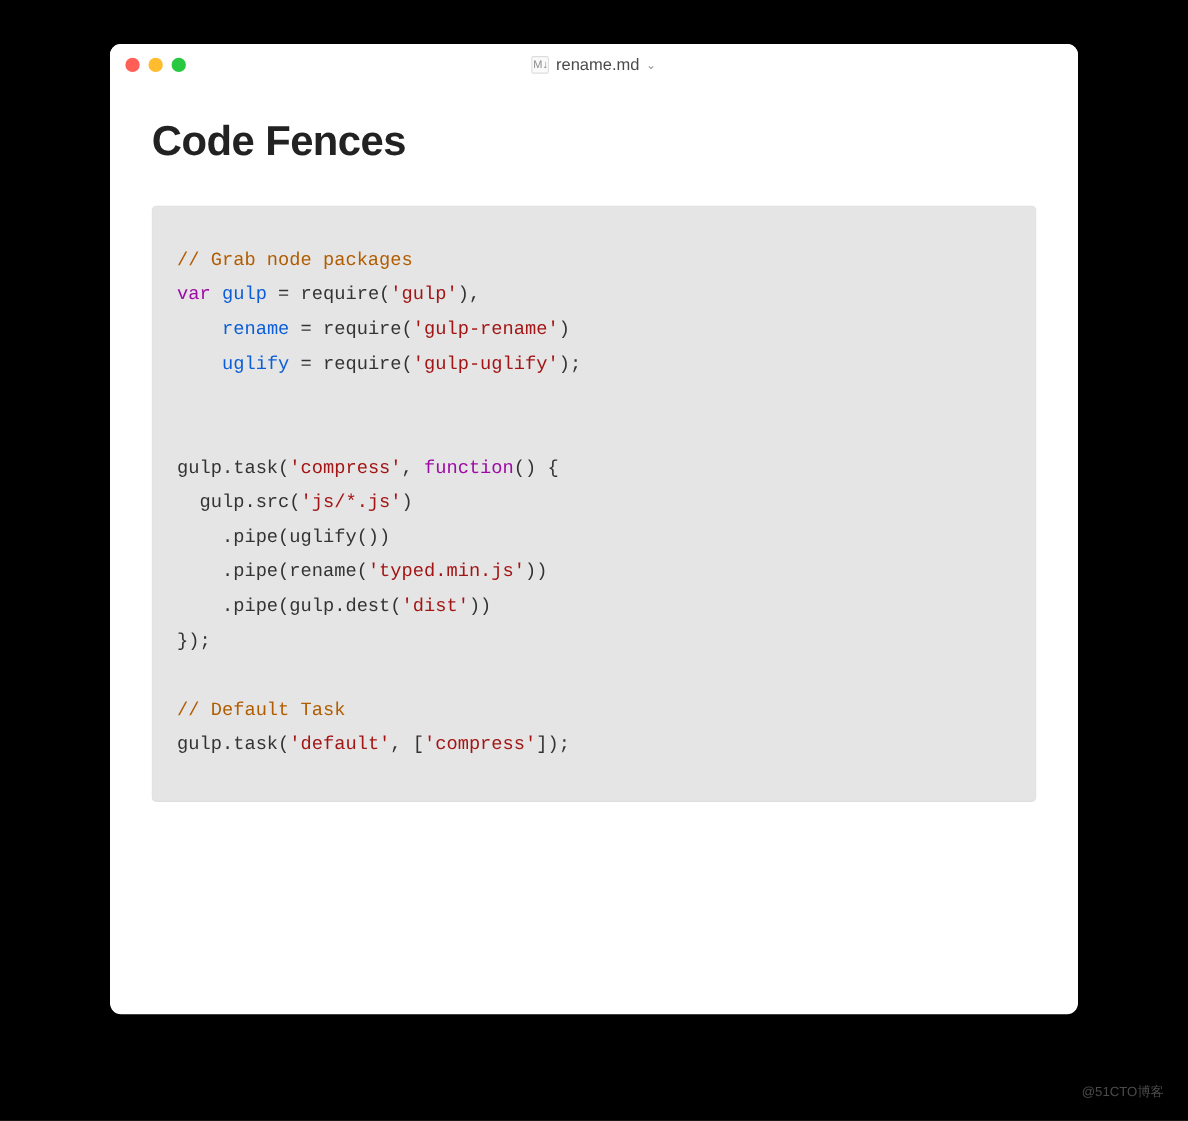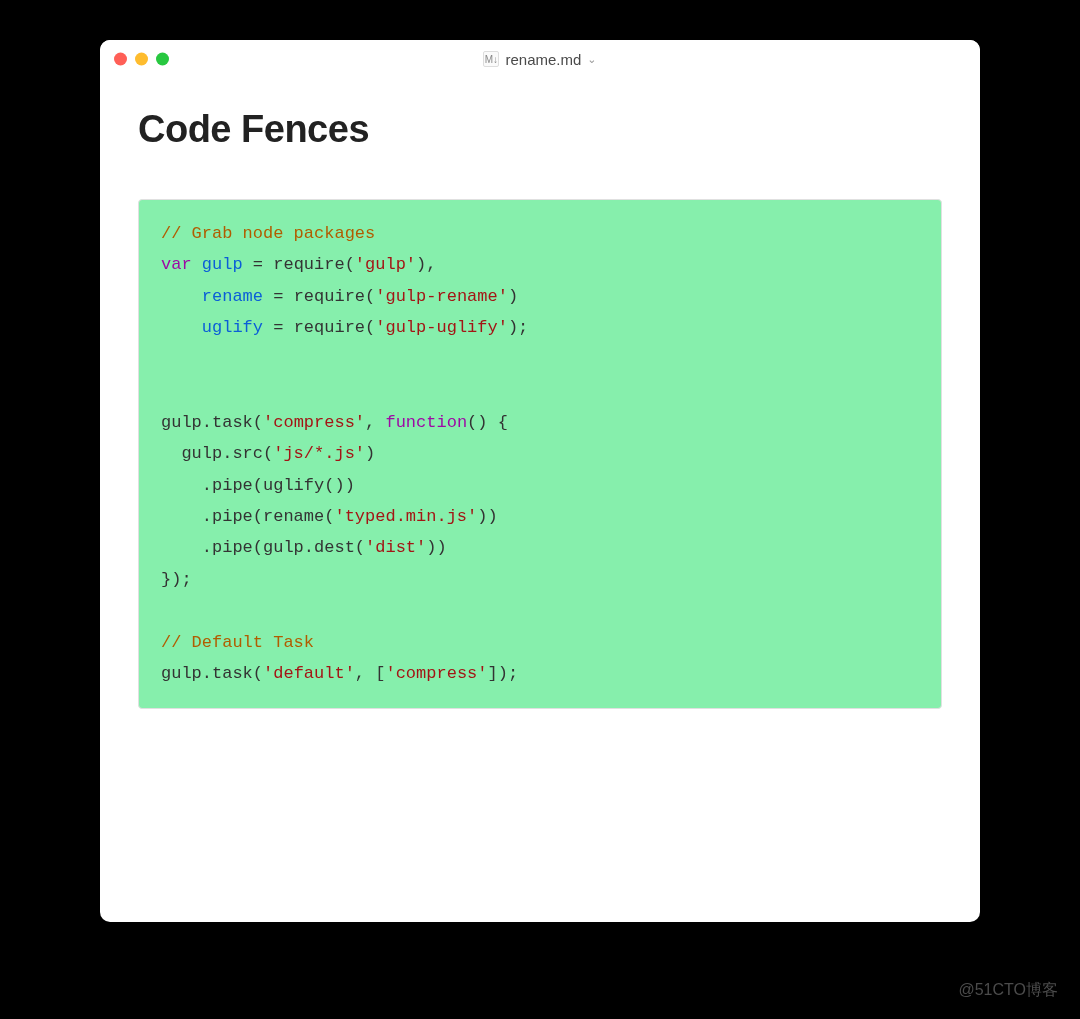--- a/index.html
+++ b/index.html
@@ -84,7 +84,7 @@
       font-size: 38px;
       font-weight: 800;
       color: #222;
-      margin-bottom: 48px;
+      margin-bottom: 36px;
       letter-spacing: -0.5px;
     }
     .code-block {

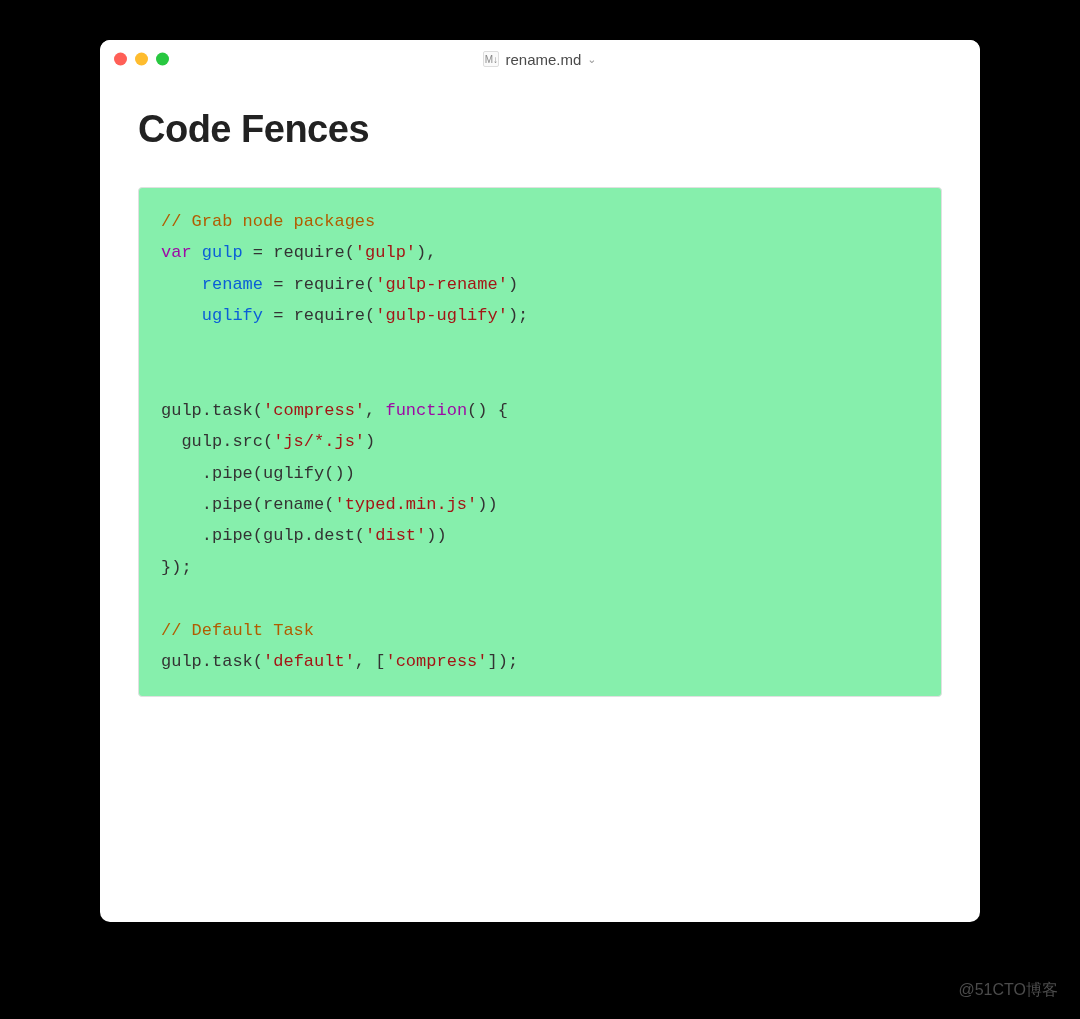--- a/index.html
+++ b/index.html
@@ -88,10 +88,10 @@
       letter-spacing: -0.5px;
     }
     .code-block {
-      background: #86efac;
+      background: #e5e5e5;
       border: 1px solid #e0e0e0;
       border-radius: 4px;
-      padding: 18px 22px;
+      padding: 34px 22px;
       font-family: "SFMono-Regular", Consolas, "Liberation Mono", Menlo, monospace;
       font-size: 17px;
       line-height: 1.85;

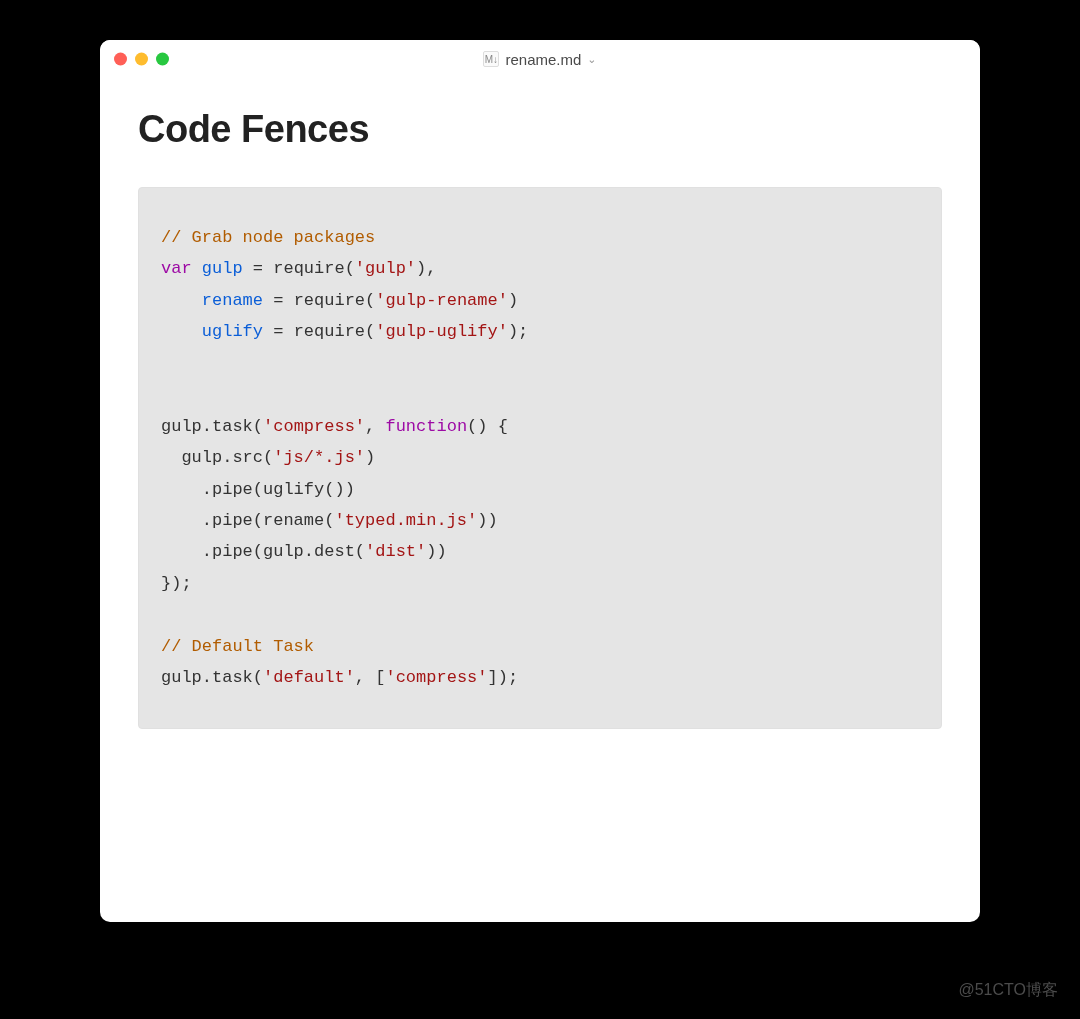--- a/index.html
+++ b/index.html
@@ -110,7 +110,7 @@
       bottom: 18px;
       right: 22px;
       color: #6b6b6b;
-      font-size: 16px;
+      font-size: 12px;
       opacity: 0.7;
       font-family: -apple-system, sans-serif;
     }

